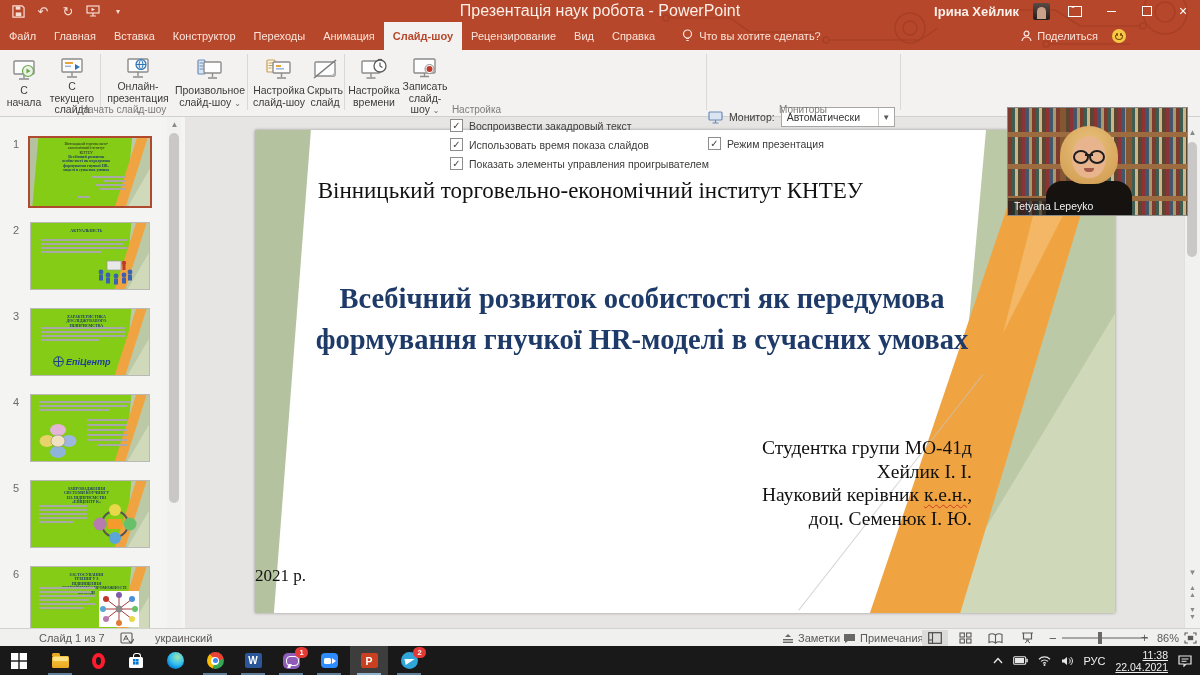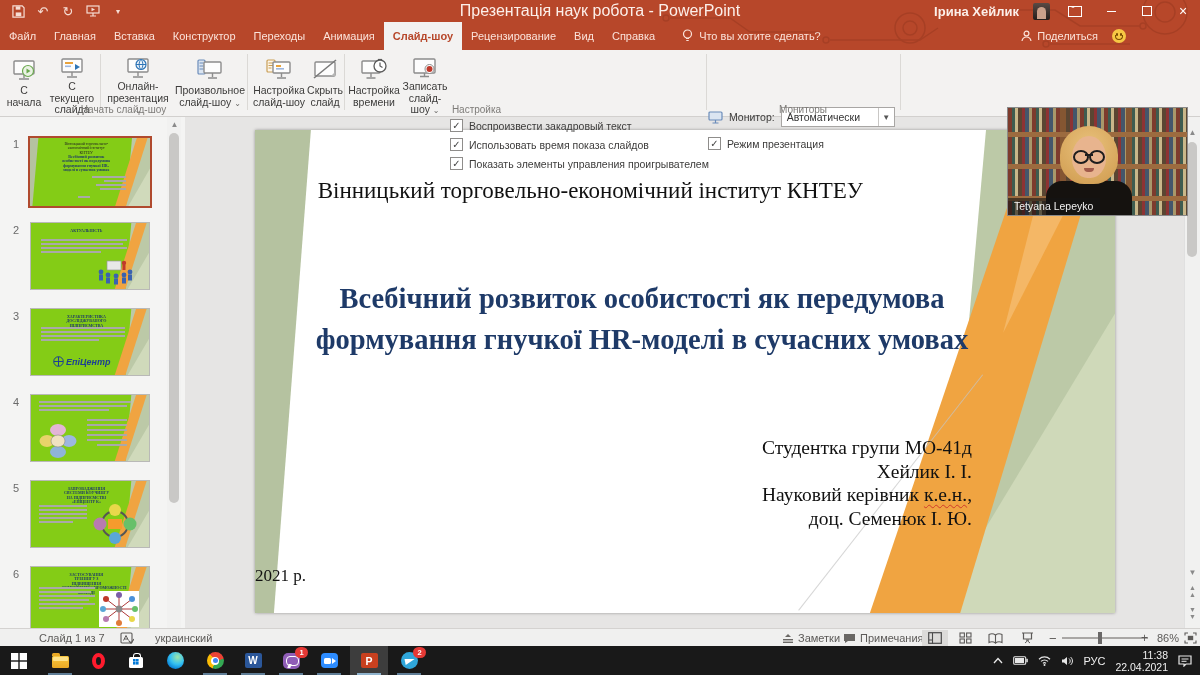--- a/index.html
+++ b/index.html
@@ -147,7 +147,7 @@
      linear-gradient(#0078d7,#0078d7) 0 3.4px/2.6px 2.6px no-repeat,
      linear-gradient(#0078d7,#0078d7) 3.4px 3.4px/2.6px 2.6px no-repeat;}
   .tray{position:absolute;right:0;top:0;height:29px;display:flex;align-items:center;gap:10px;padding-right:8px;color:#e8e8e8;}
-  .tray-time{text-align:right;font-size:10.5px;line-height:12px;color:#f0f0f0;}
+  .tray-time{text-align:right;font-size:10.5px;line-height:12px;color:#f0f0f0;text-decoration:underline;}
   .tray-lang{font-size:11px;color:#f0f0f0;}
 
   svg{display:block;}

